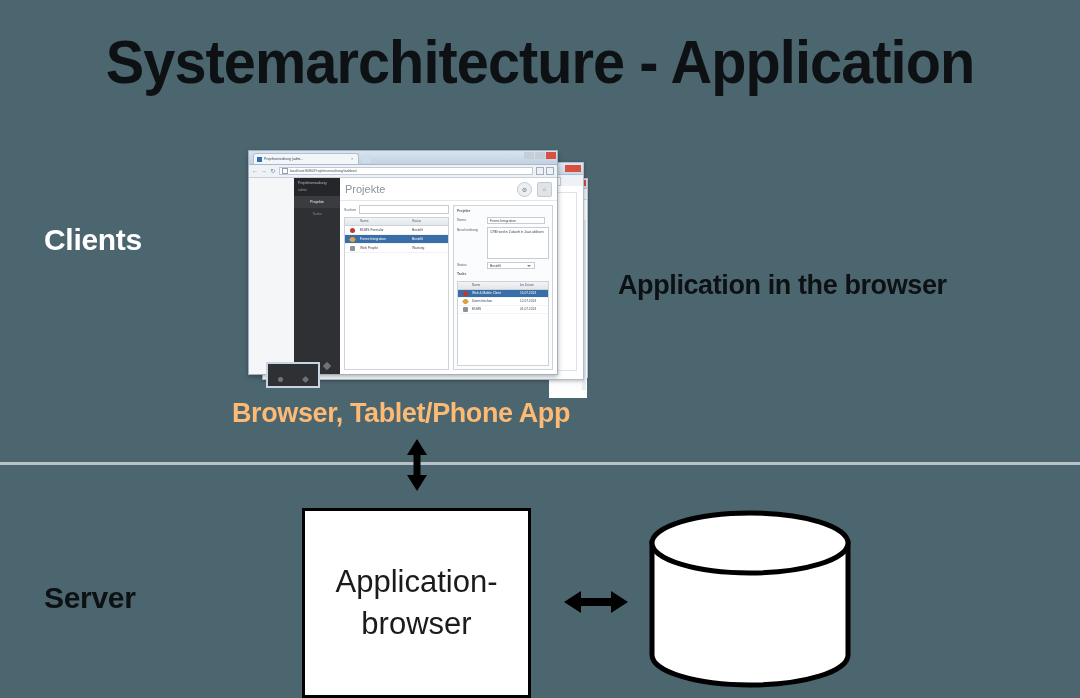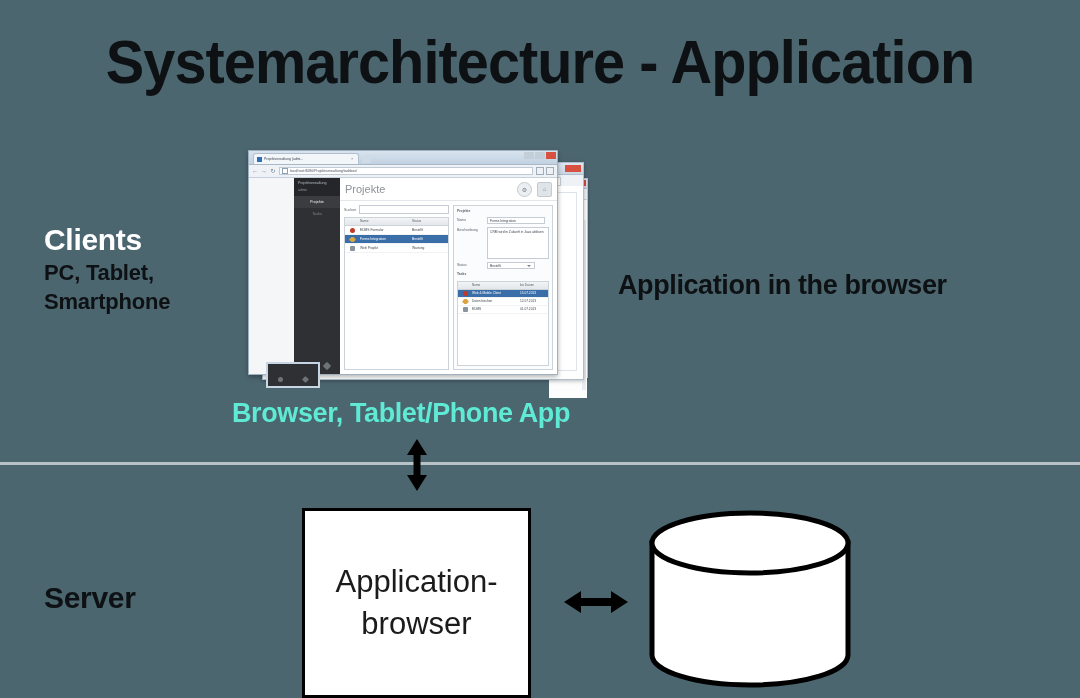--- a/index.html
+++ b/index.html
@@ -636,8 +636,6 @@
   <div class="page-title">Systemarchitecture - Application</div>
 
   <div class="label-clients">Clients</div>
-  <div class="label-clients-sub">PC, Tablet,
-Smartphone</div>
   <div class="label-server">Server</div>
   <div class="label-browser-app">Browser, Tablet/Phone App</div>
   <div class="label-app-browser">Application in the browser</div>

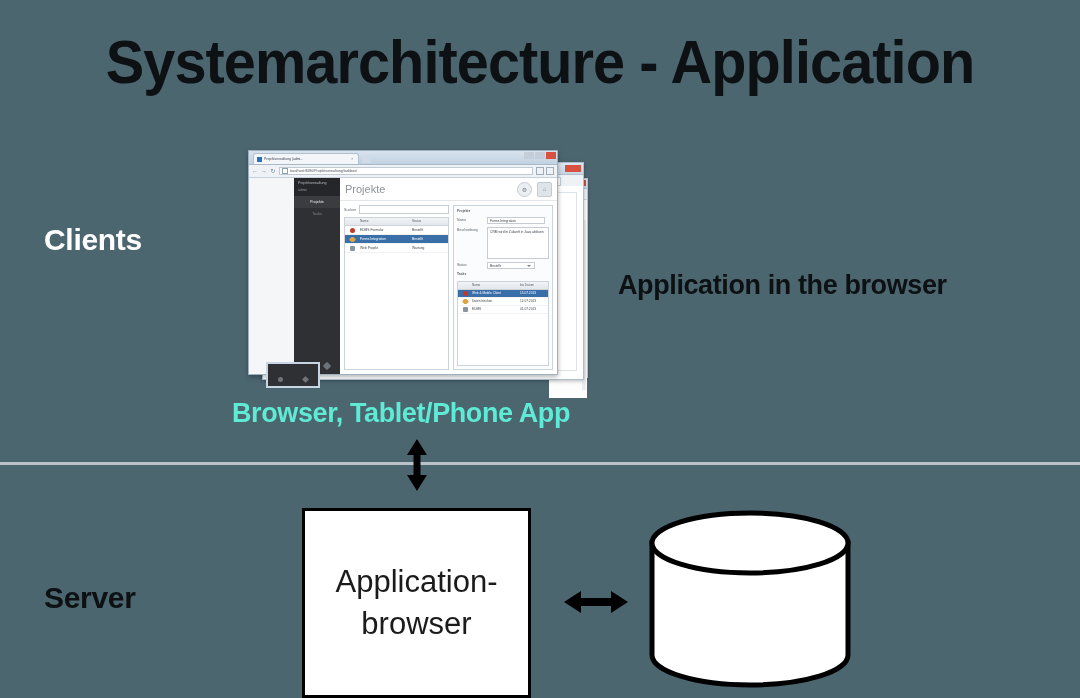--- a/index.html
+++ b/index.html
@@ -78,7 +78,7 @@
     font-weight: bold;
     font-size: 27px;
     line-height: 34px;
-    color: #5eead4;
+    color: #fdba74;
     letter-spacing: -0.4px;
     white-space: nowrap;
   }

